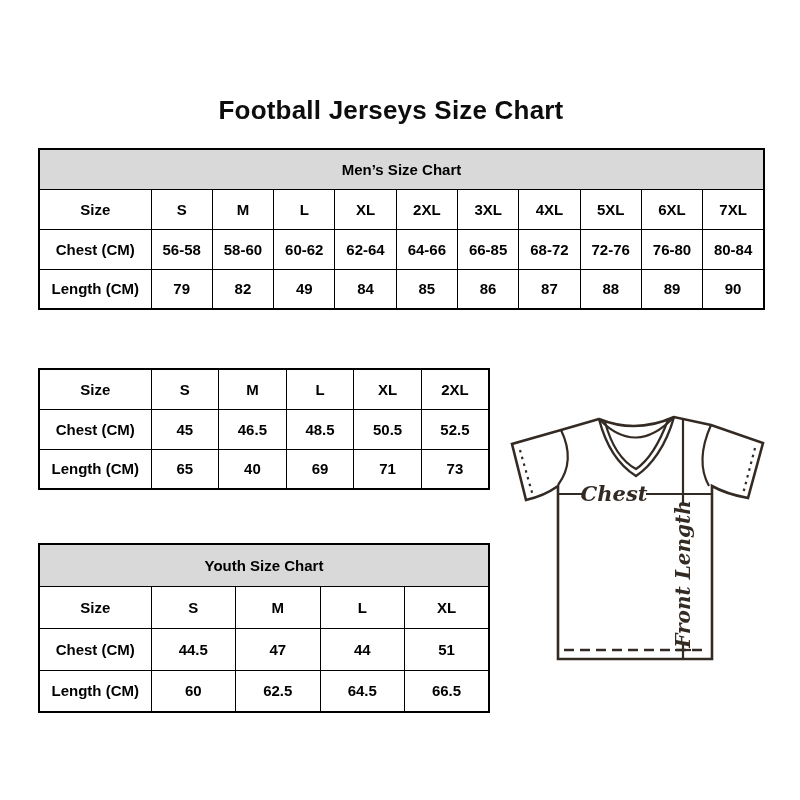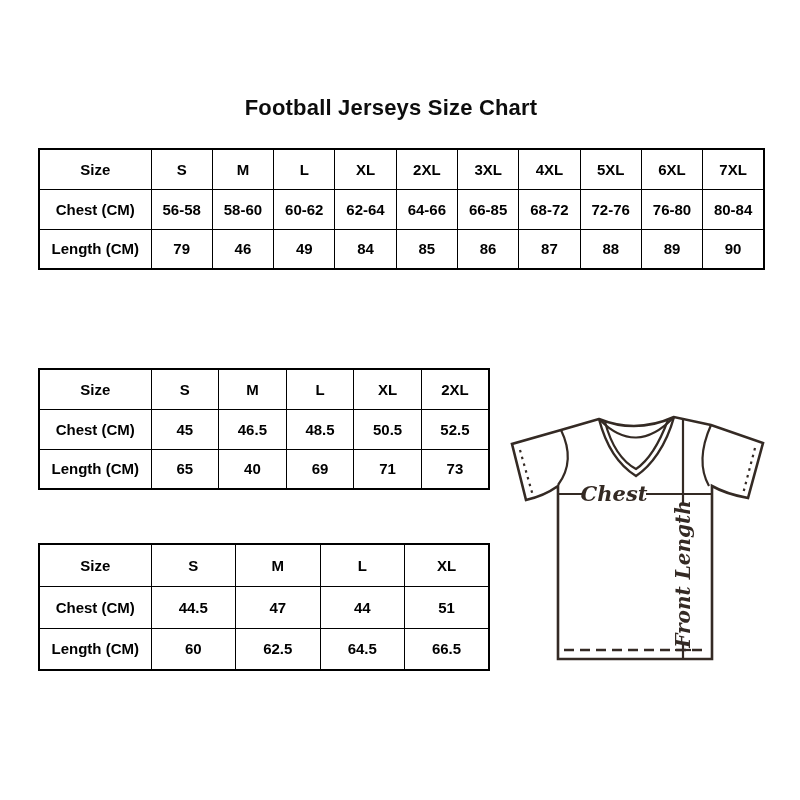--- a/index.html
+++ b/index.html
@@ -9,7 +9,7 @@
   }
   .page-title{
     position:absolute;top:95px;left:0;width:782px;margin:0;
-    text-align:center;font-size:22px;font-weight:bold;color:#0d0d0d;
+    text-align:center;font-size:26px;font-weight:bold;color:#0d0d0d;
     letter-spacing:0.2px;
   }
   table.size-table{

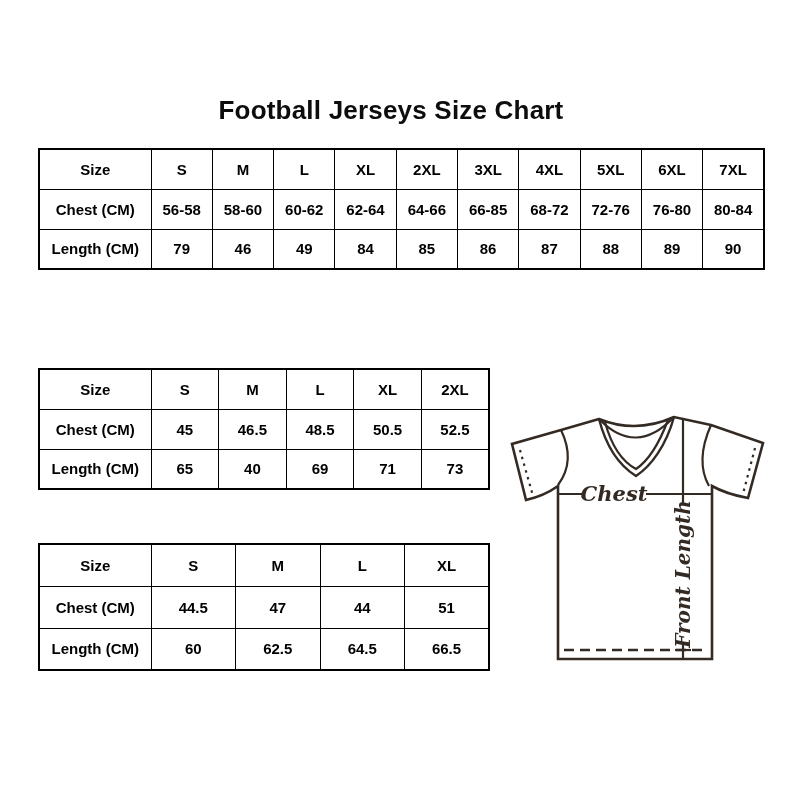--- a/index.html
+++ b/index.html
@@ -58,6 +58,9 @@
       </colgroup>
       <tbody>
         <tr>
+          <td colspan="11" class="tbl-header">Men’s Size Chart</td>
+        </tr>
+        <tr>
           <td>Size</td>
           <td>S</td>
           <td>M</td>

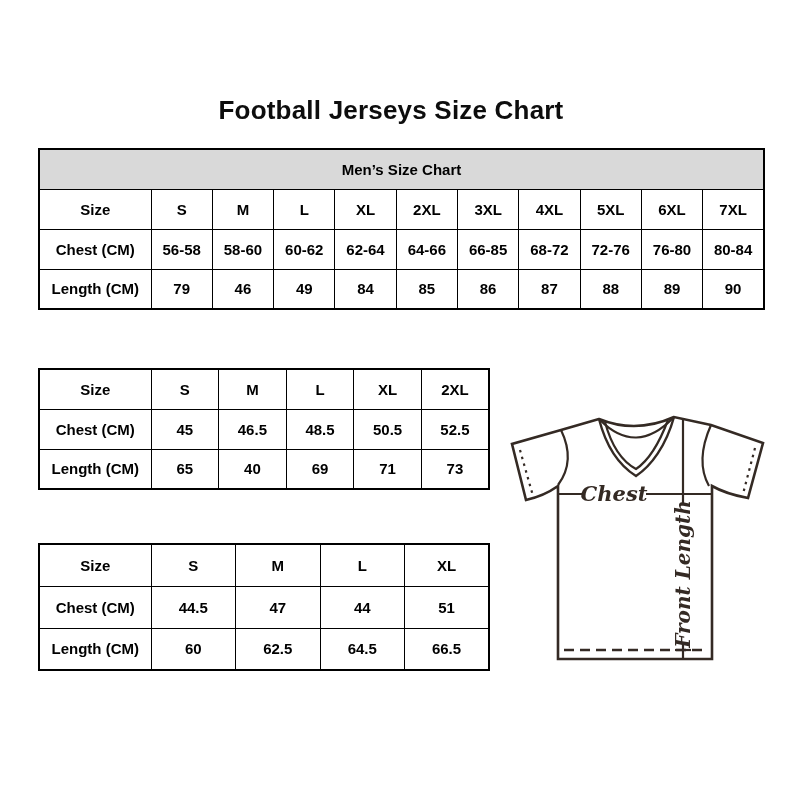--- a/index.html
+++ b/index.html
@@ -89,7 +89,7 @@
         <tr>
           <td>Length (CM)</td>
           <td>79</td>
-          <td>46</td>
+          <td>82</td>
           <td>49</td>
           <td>84</td>
           <td>85</td>

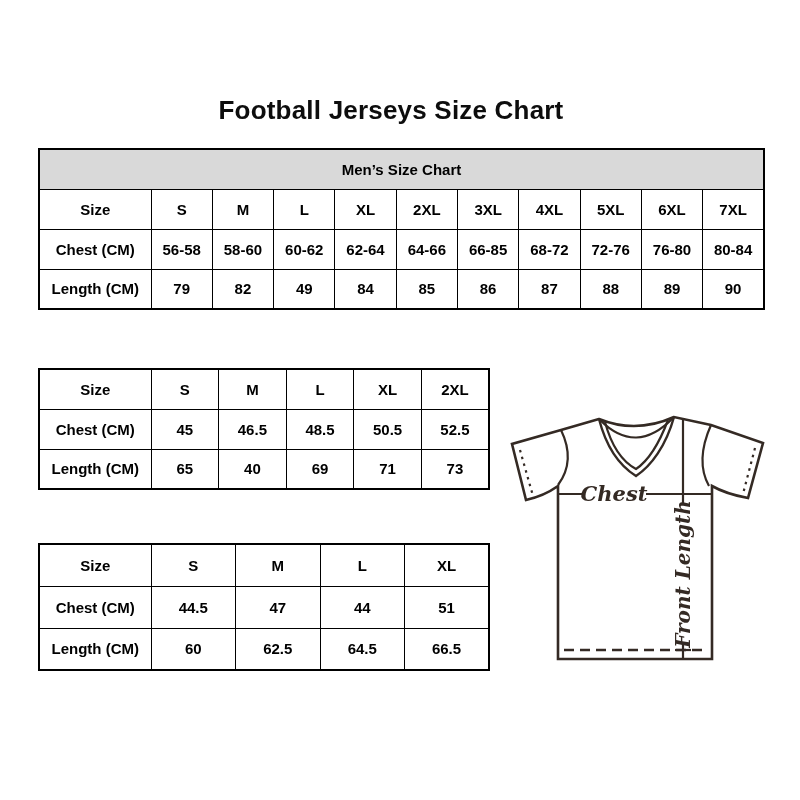--- a/index.html
+++ b/index.html
@@ -147,6 +147,9 @@
       </colgroup>
       <tbody>
         <tr>
+          <td colspan="5" class="tbl-header">Youth Size Chart</td>
+        </tr>
+        <tr>
           <td>Size</td>
           <td>S</td>
           <td>M</td>

